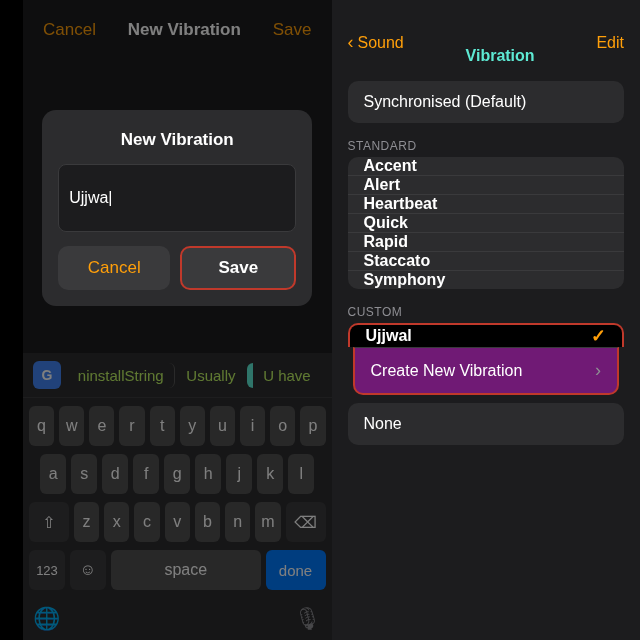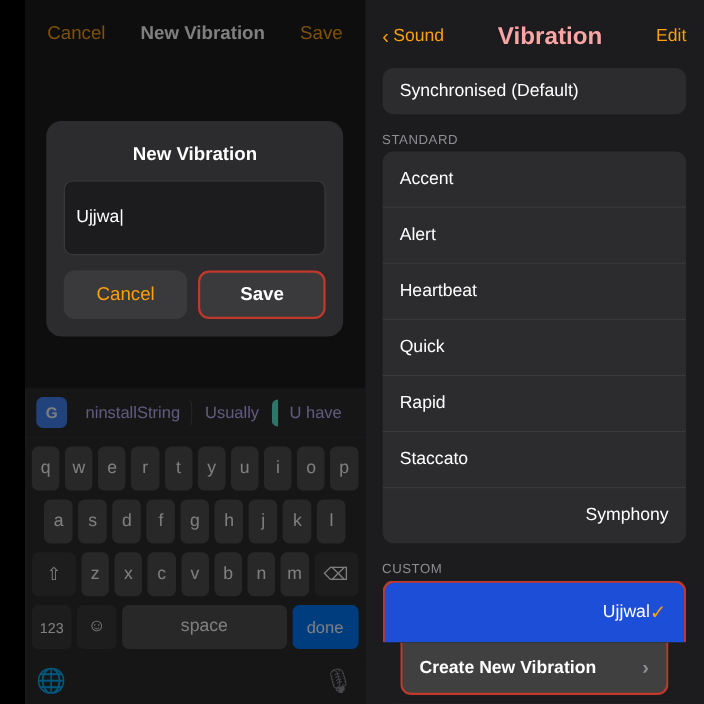--- a/index.html
+++ b/index.html
@@ -275,9 +275,10 @@
     }
 
     .right-nav-title {
-      color: #fca5a5;
-      font-size: 22px;
+      color: #5eead4;
+      font-size: 16px;
       font-weight: 600;
+      margin-top: 27px;
     }
 
     .right-nav-edit {

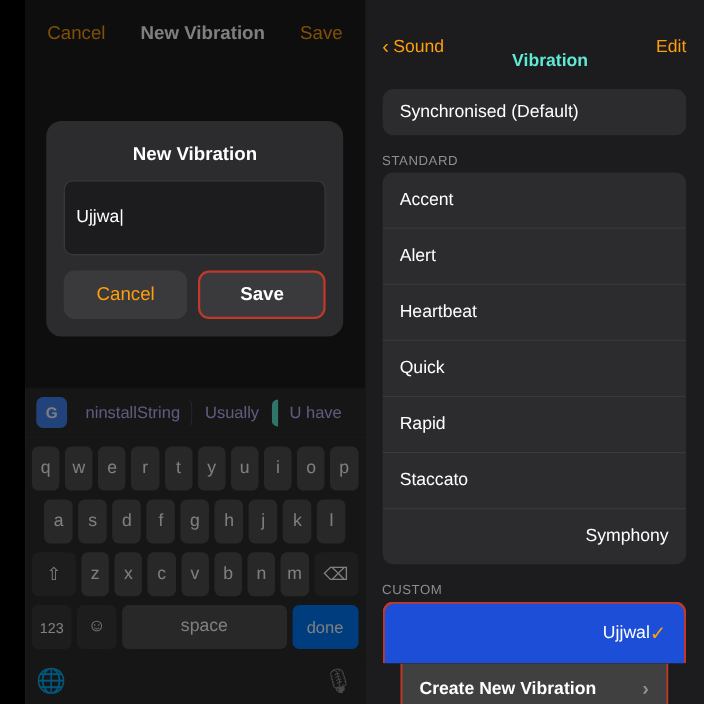--- a/index.html
+++ b/index.html
@@ -321,10 +321,11 @@
       display: flex;
       align-items: center;
       justify-content: space-between;
-      padding: 16px 16px;
+      padding: 0 16px;
       color: #fff;
       font-size: 16px;
       border-bottom: 1px solid #3a3a3c;
+      font-weight: bold;
     }
 
     .list-item:last-child {

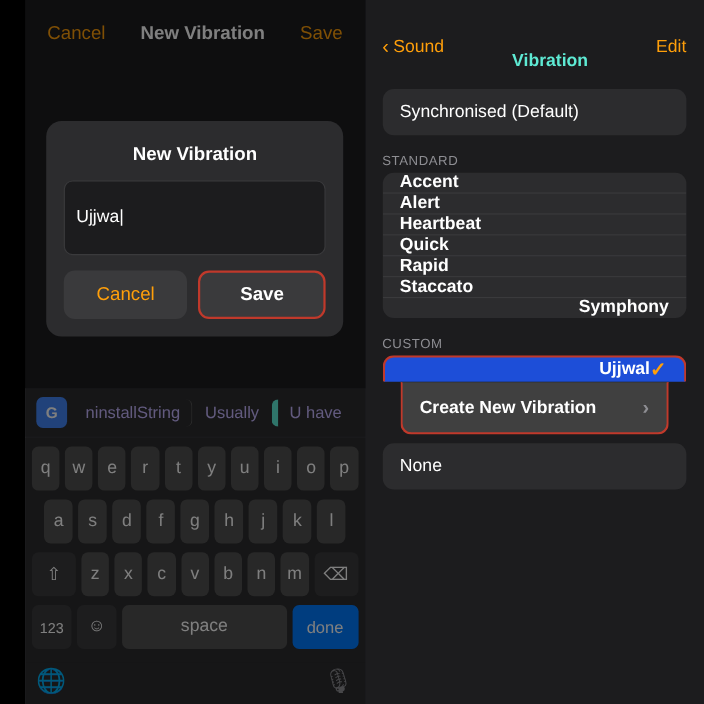--- a/index.html
+++ b/index.html
@@ -330,7 +330,6 @@
 
     .list-item:last-child {
       border-bottom: none;
-      justify-content: flex-end;
     }
 
     .list-item-left {

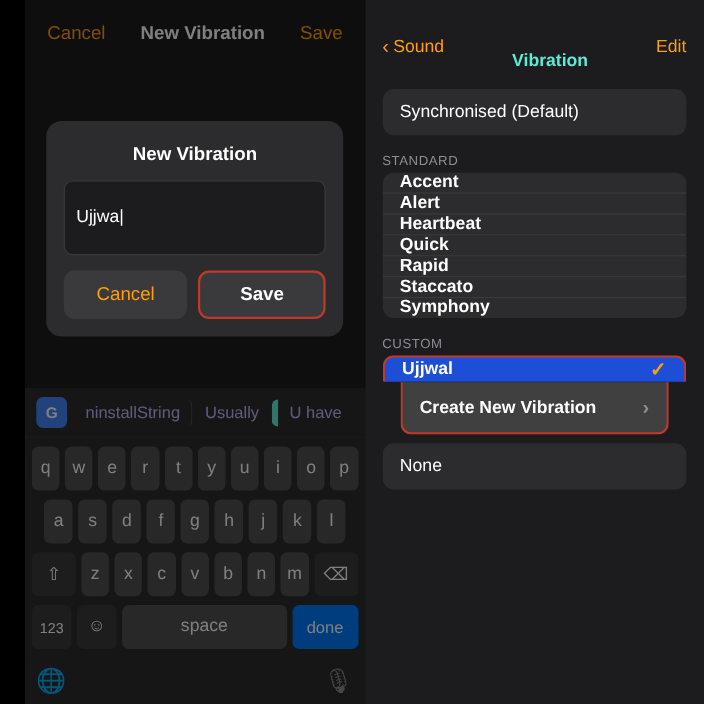--- a/index.html
+++ b/index.html
@@ -342,7 +342,7 @@
     }
 
     .custom-item-highlighted {
-      background: #1d4ed8;
+      background: #000000;
       margin: 0 16px 0;
       border-radius: 10px 10px 0 0;
       border: 2px solid #c0392b;

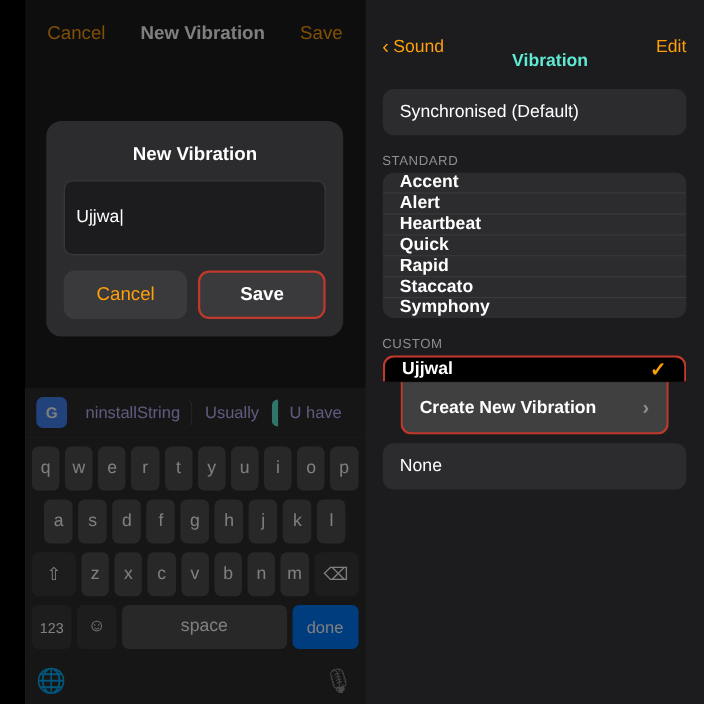--- a/index.html
+++ b/index.html
@@ -157,7 +157,7 @@
     }
 
     .autocomplete-word {
-      color: #c4b5fd;
+      color: #bef264;
       font-size: 15px;
       padding: 4px 10px;
       border-radius: 6px;

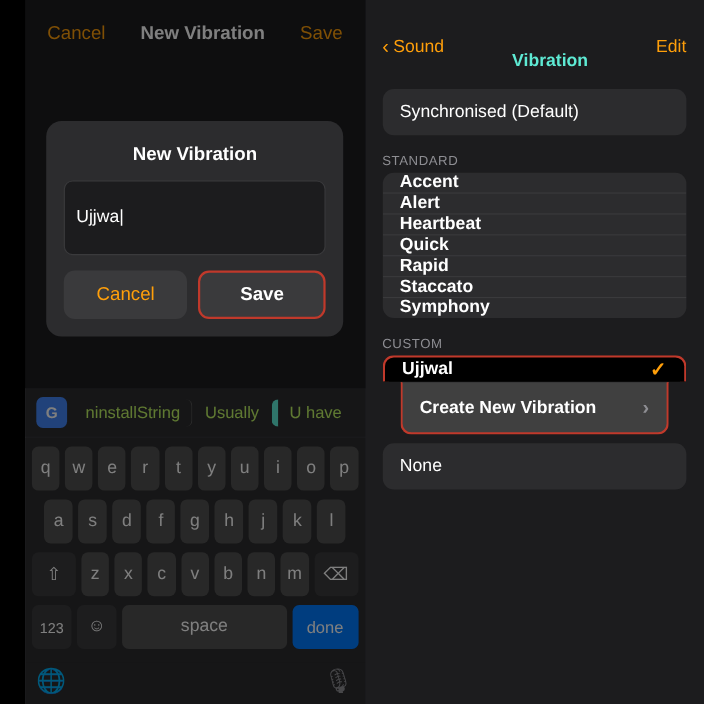--- a/index.html
+++ b/index.html
@@ -350,13 +350,12 @@
     }
 
     .custom-item-create {
-      background: #404040;
-      margin: 0 32px 0;
+      background: #701a75;
+      margin: 0 21px 0;
       border-radius: 0 0 10px 10px;
       border: 2px solid #c0392b;
       border-top: 1px solid #3a3a3c;
       overflow: hidden;
-      font-weight: bold;
     }
 
     .create-new-row {

